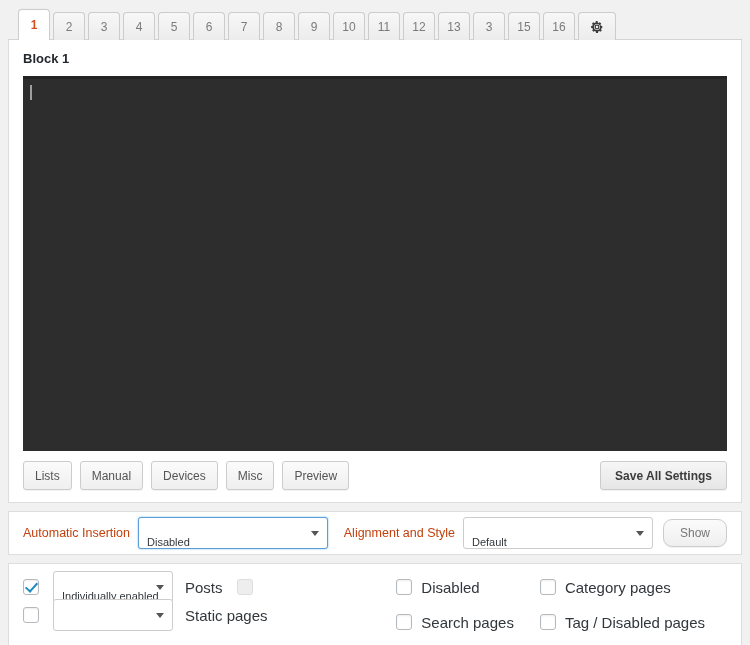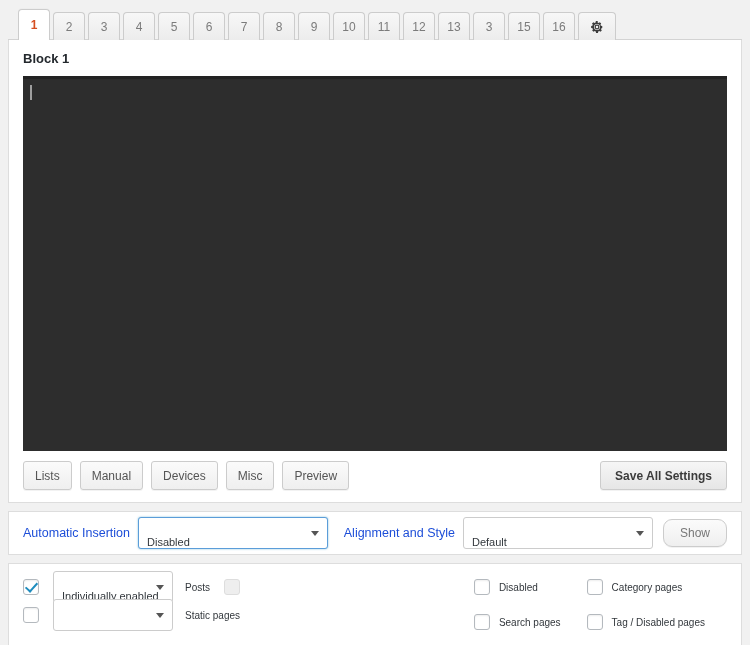--- a/index.html
+++ b/index.html
@@ -202,7 +202,7 @@
   }
   .field-label {
     font-size: 12.5px;
-    color: #1d4ed8;
+    color: #c2410c;
     margin-right: 8px;
     white-space: nowrap;
   }

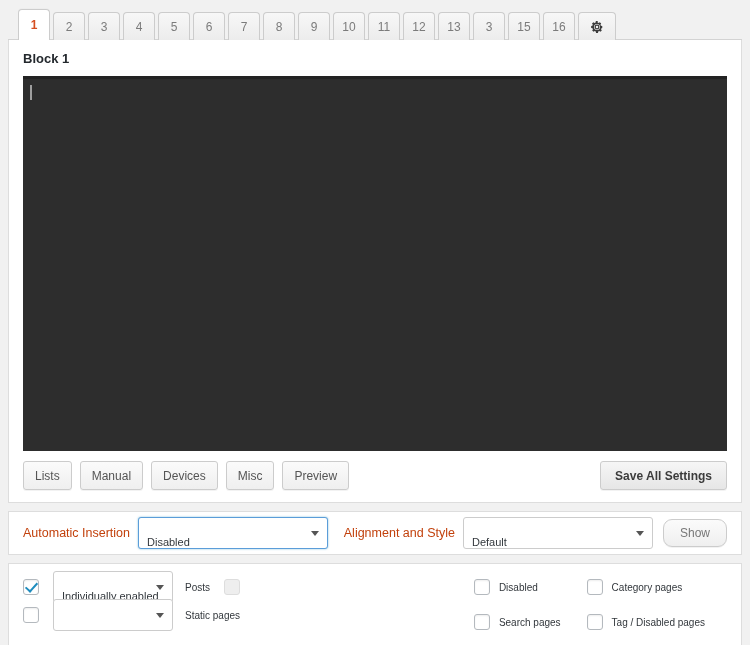--- a/index.html
+++ b/index.html
@@ -310,7 +310,7 @@
   }
   .cb-text {
     margin-left: 12px;
-    font-size: 10px;
+    font-size: 15px;
     color: #32373c;
     white-space: nowrap;
   }

